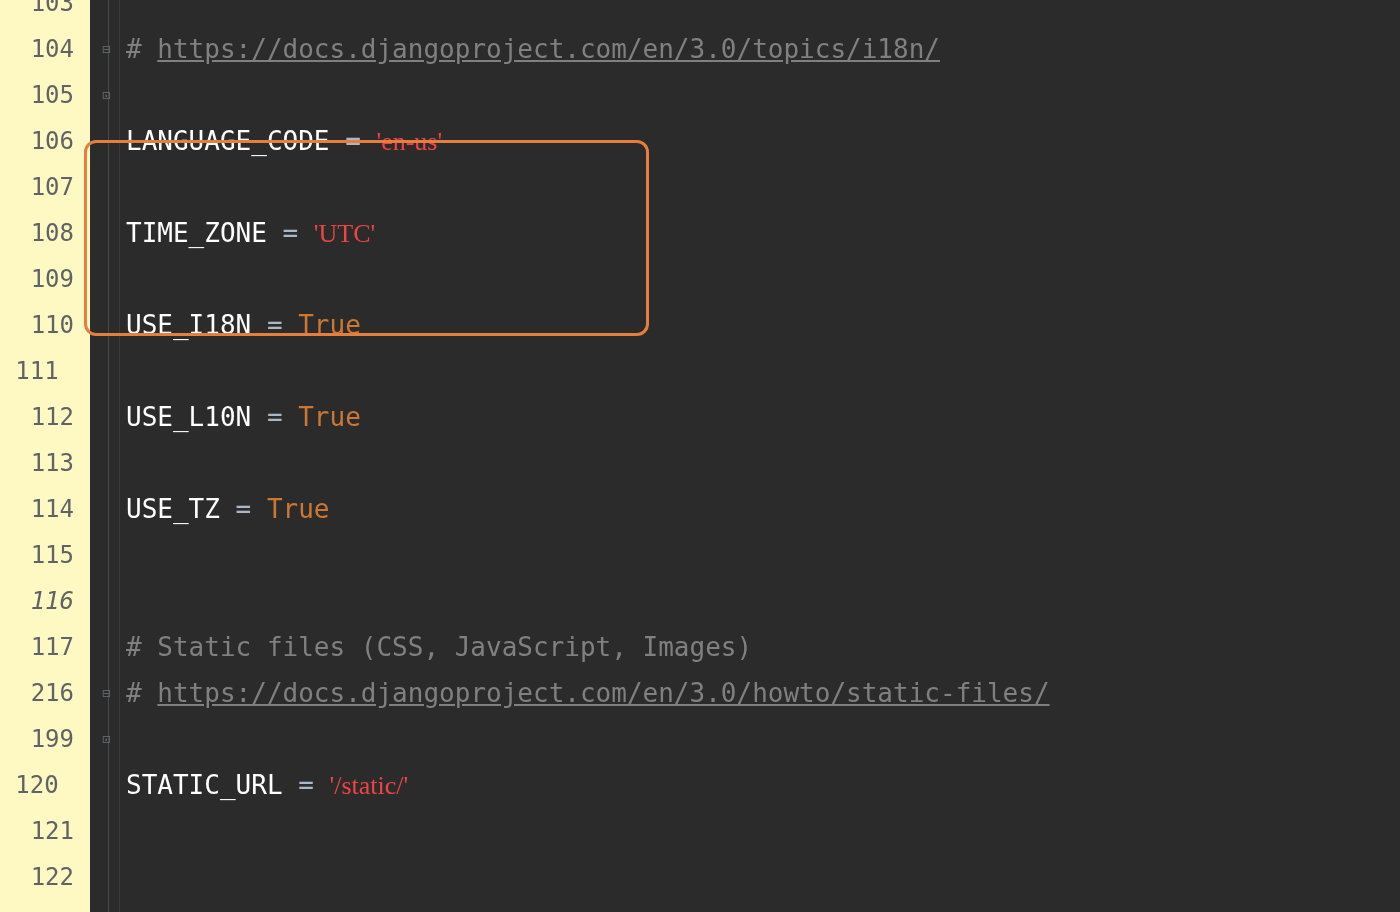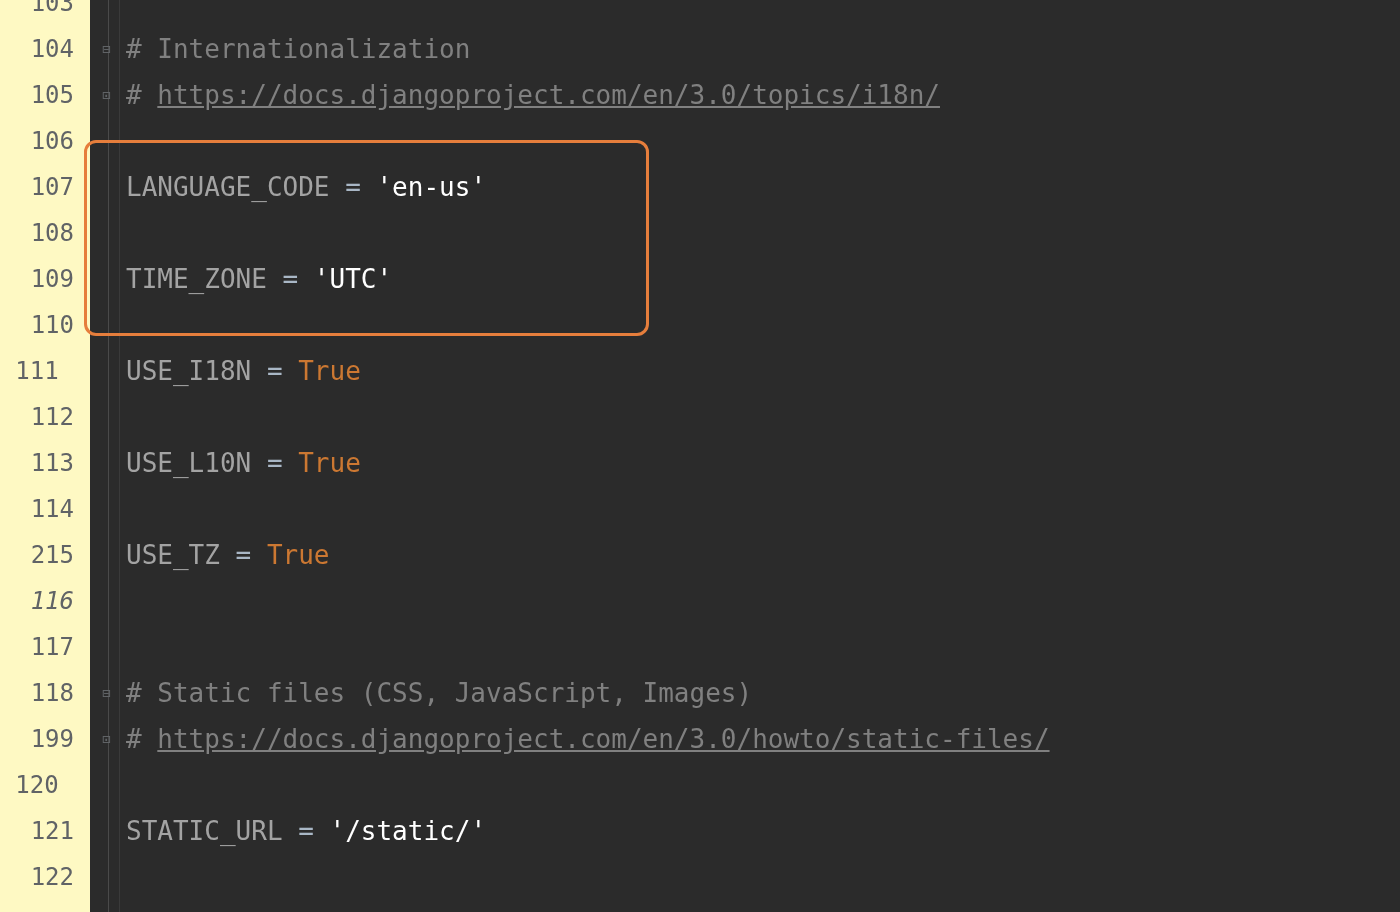--- a/index.html
+++ b/index.html
@@ -134,7 +134,6 @@
   <div class="code-area" id="codearea">
     <div class="highlight-box" id="hlbox" style="left: -36px; top: 140px; height: 196px; width: 565px;"></div>
   <div class="code-line" style="margin-top: -20px;"></div>
-      <div class="code-line"><span class="comment"># Internationalization</span></div>
       <div class="code-line"><span class="comment"># </span><span class="comment-link">https://docs.djangoproject.com/en/3.0/topics/i18n/</span></div>
       <div class="code-line"></div>
       <div class="code-line"><span class="identifier">LANGUAGE_CODE </span><span class="operator">= </span><span class="string">'en-us'</span></div>

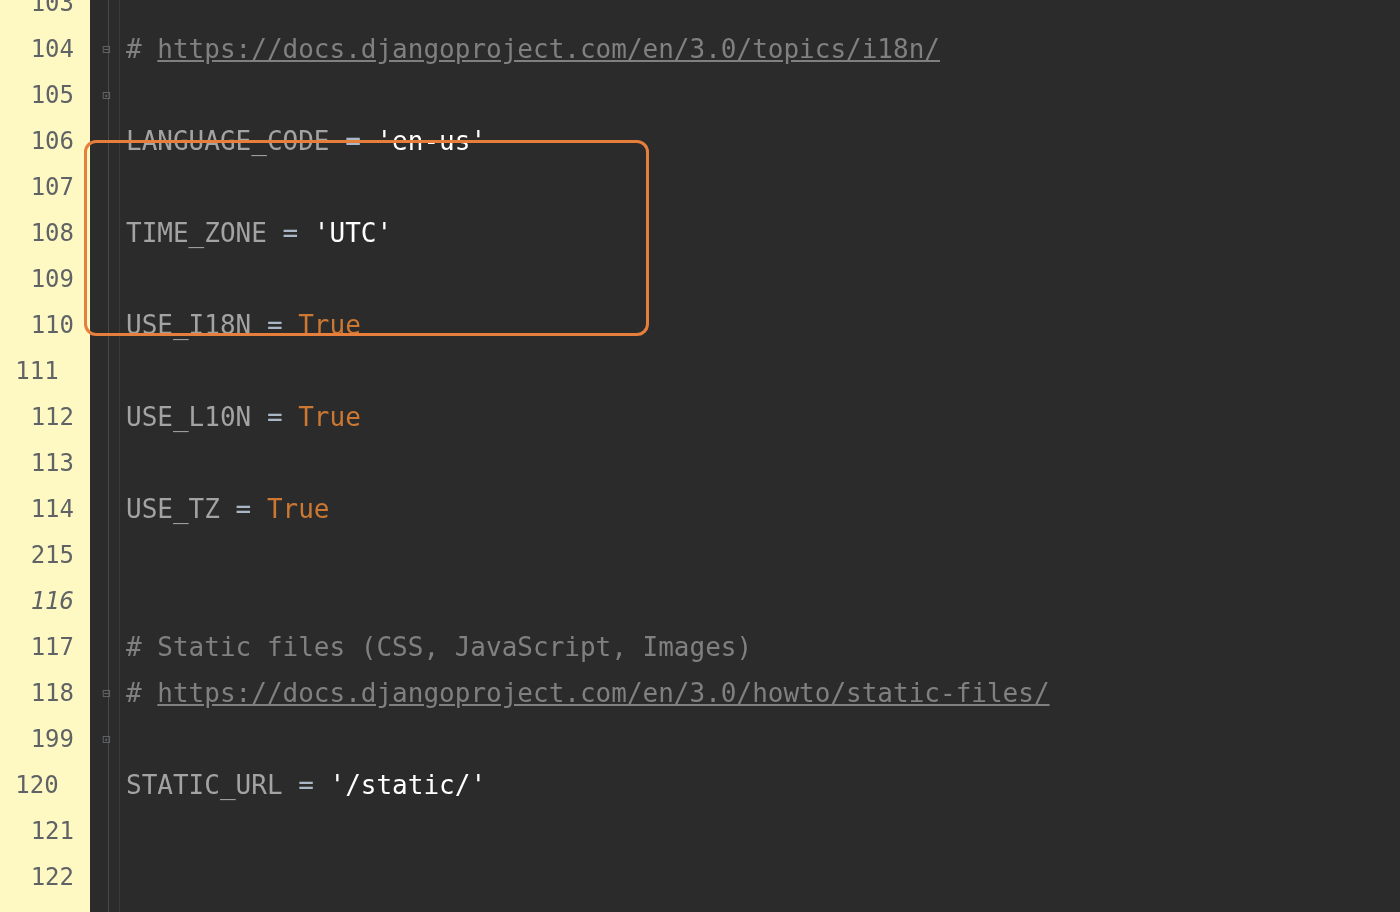--- a/index.html
+++ b/index.html
@@ -76,7 +76,7 @@
       color: #cc7832;
     }
     .identifier {
-      color: #a3a3a3;
+      color: #ffffff;
     }
     .operator {
       color: #a9b7c6;

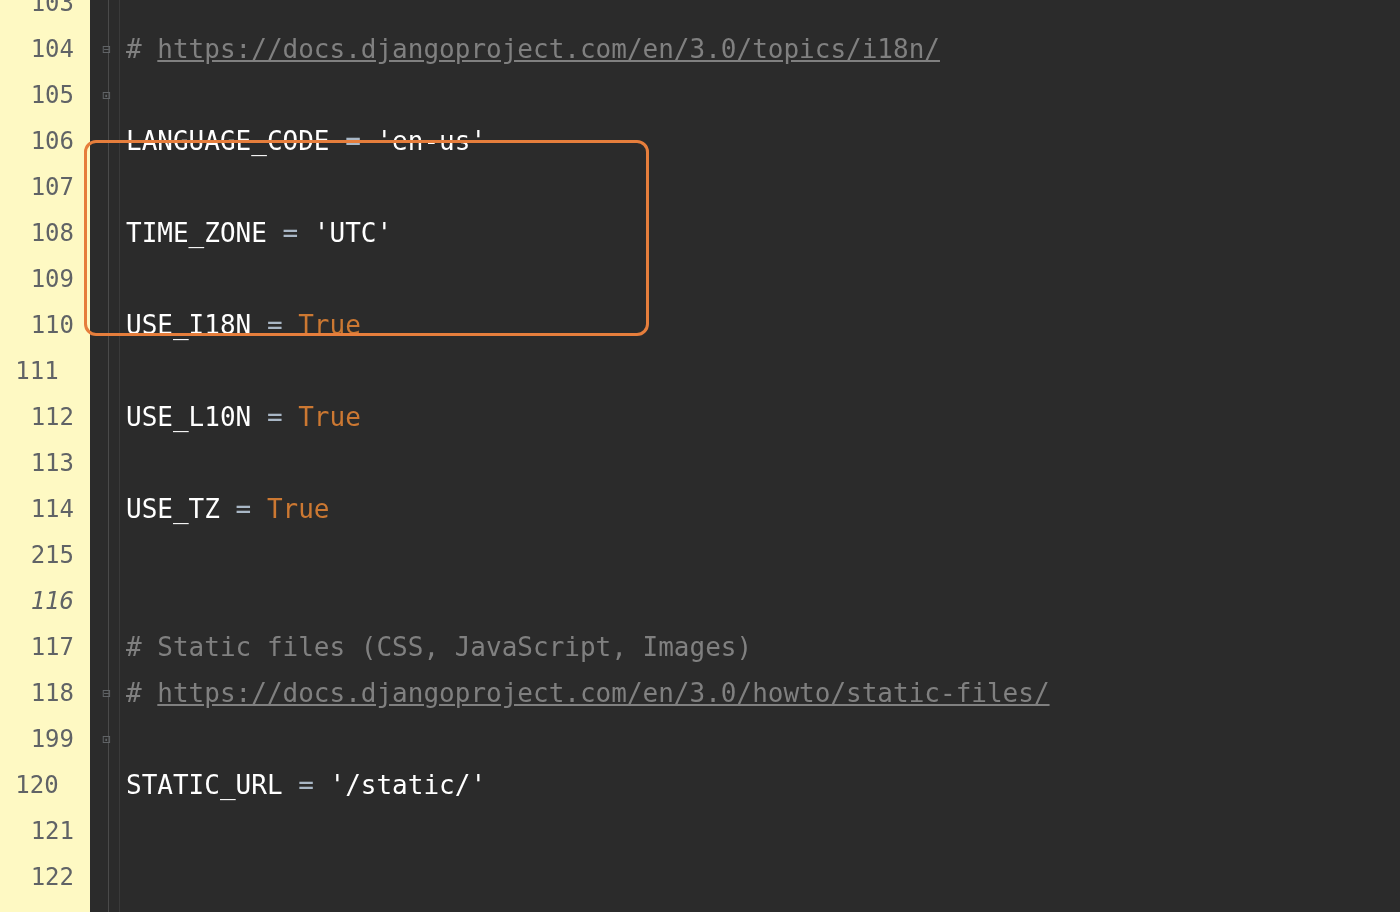--- a/index.html
+++ b/index.html
@@ -70,7 +70,8 @@
       text-decoration: underline;
     }
     .string {
-      color: #ffffff;
+      color: #ef4444;
+      font-family: Liberation Serif, serif;
     }
     .keyword {
       color: #cc7832;

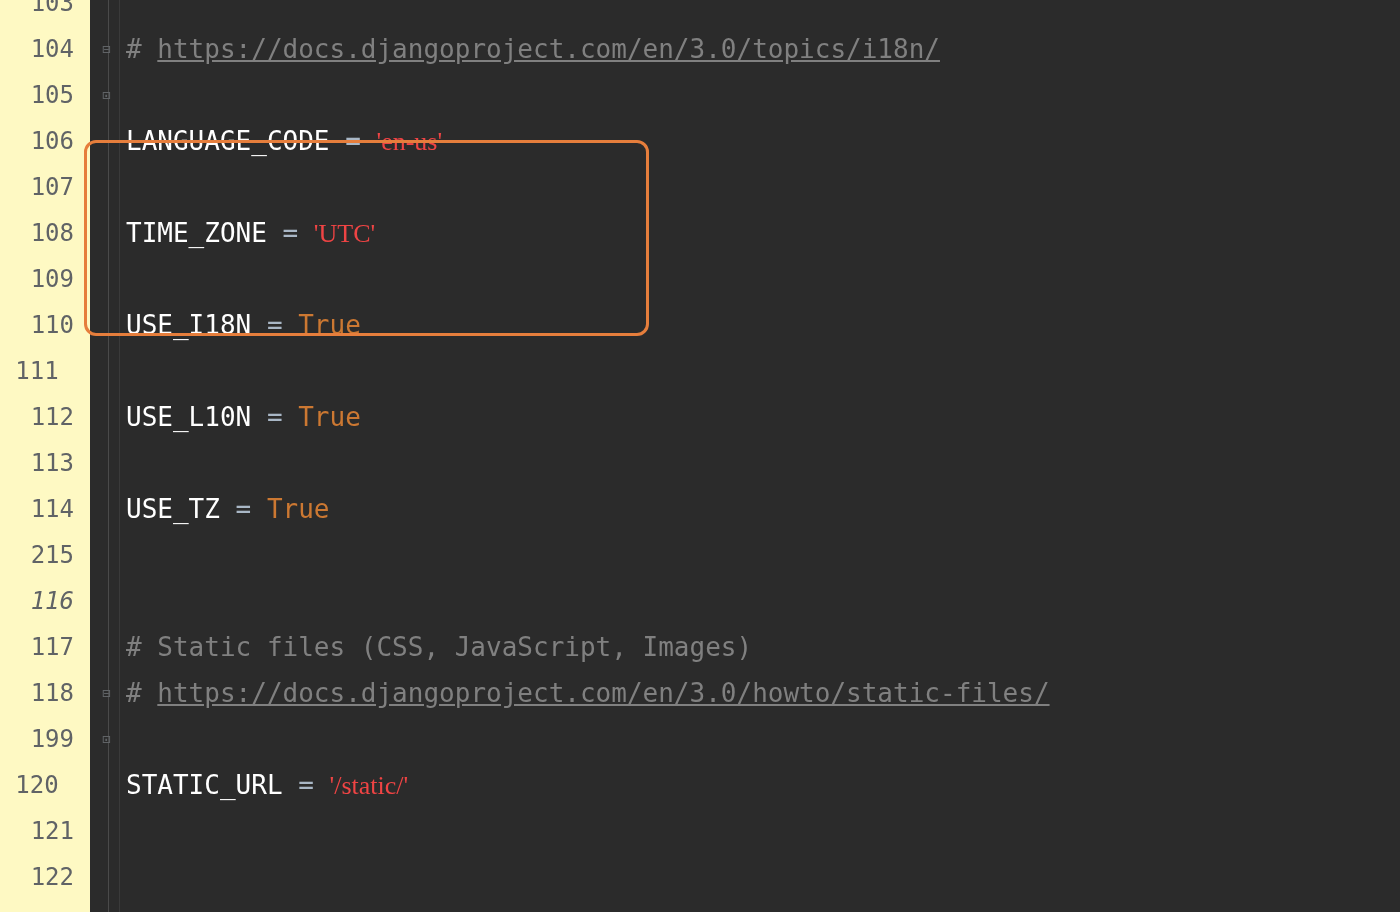--- a/index.html
+++ b/index.html
@@ -116,7 +116,7 @@
       <div class="line-number" style="position: relative;">112</div>
       <div class="line-number" style="position: relative;">113</div>
       <div class="line-number" style="position: relative;">114</div>
-      <div class="line-number" style="position: relative;">215</div>
+      <div class="line-number" style="position: relative;">115</div>
       <div class="line-number" style="position: relative; font-style: italic;">116</div>
       <div class="line-number" style="position: relative;">117</div>
       <div class="line-number" style="position: relative;">118</div>

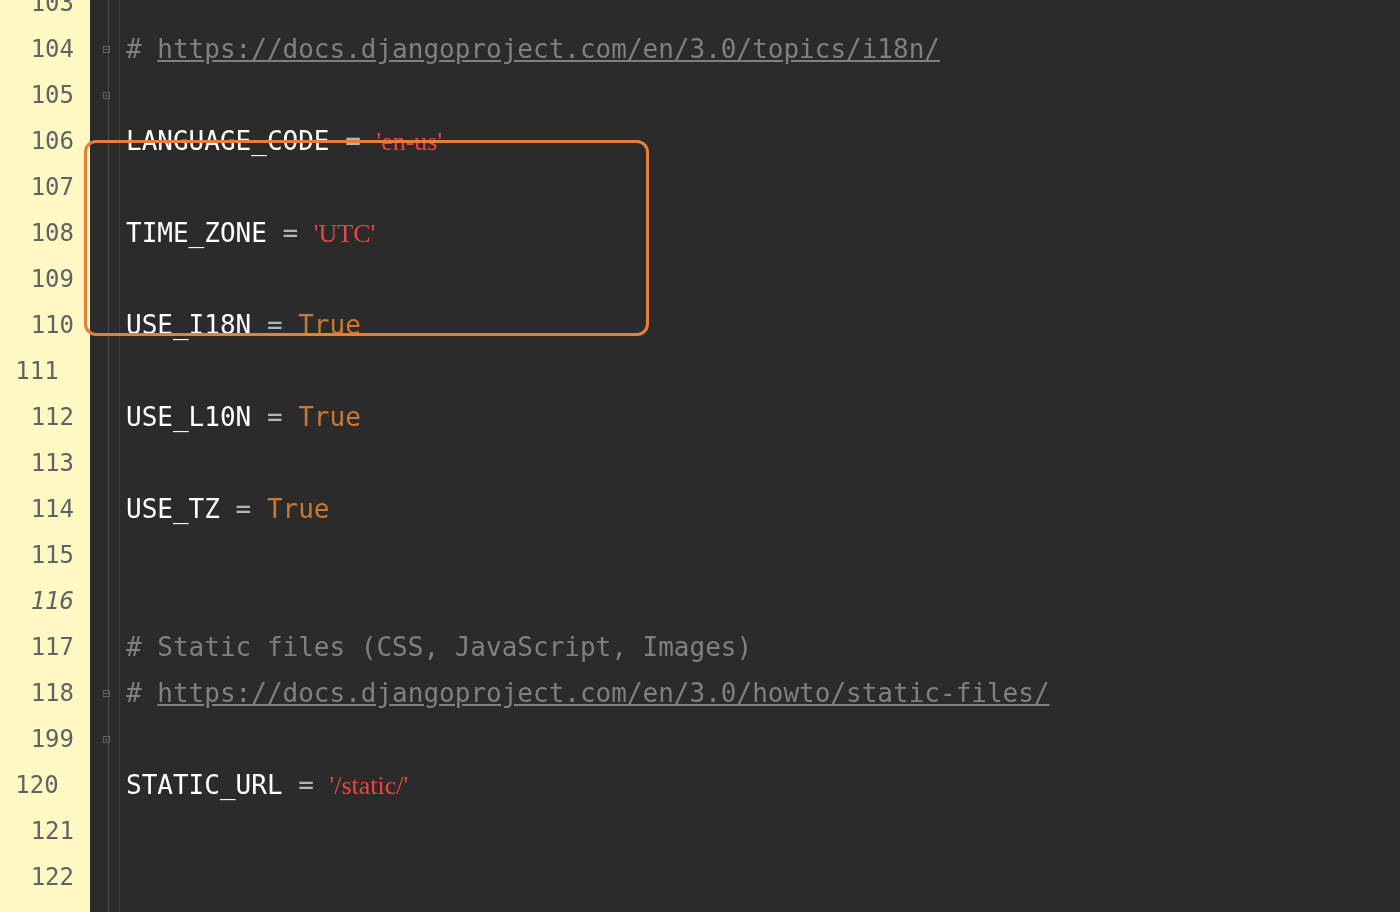--- a/index.html
+++ b/index.html
@@ -119,7 +119,7 @@
       <div class="line-number" style="position: relative;">115</div>
       <div class="line-number" style="position: relative; font-style: italic;">116</div>
       <div class="line-number" style="position: relative;">117</div>
-      <div class="line-number" style="position: relative;">118</div>
+      <div class="line-number" style="position: relative;">216</div>
       <div class="line-number" style="position: relative;">199</div>
       <div class="line-number" style="position: relative; text-align: center;">120</div>
       <div class="line-number" style="position: relative;">121</div>

